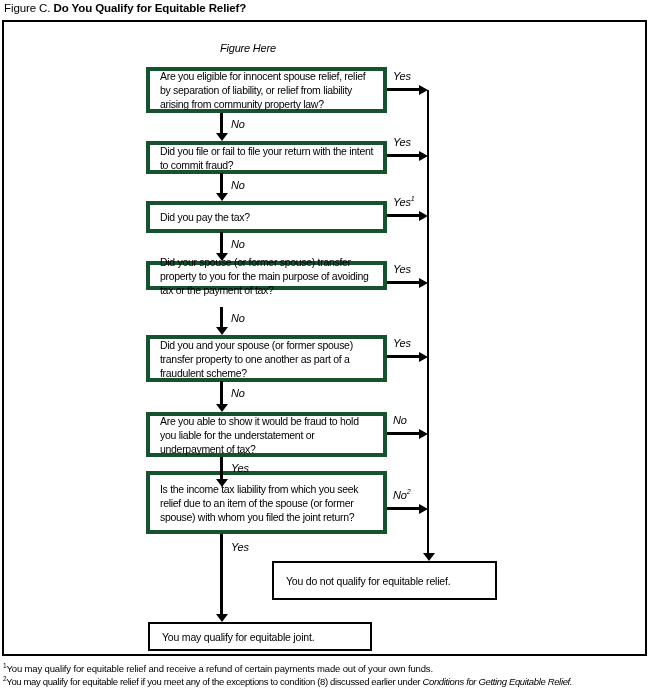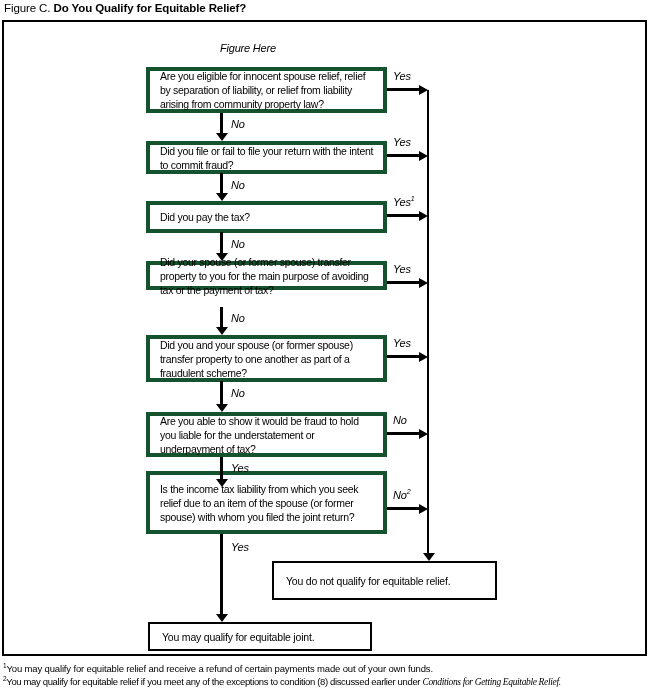--- a/index.html
+++ b/index.html
@@ -31,7 +31,7 @@
   .footnote{position:absolute;left:3px;font-size:9.5px;letter-spacing:-0.15px;white-space:nowrap;}
   .footnote.tight{letter-spacing:-0.35px;}
   .footnote sup{font-size:6.5px;vertical-align:super;line-height:0;}
-  .footnote .it{font-style:italic;font-family:Liberation Serif, serif;}
+  .footnote .it{font-style:italic;}
 </style>
 </head>
 <body>

